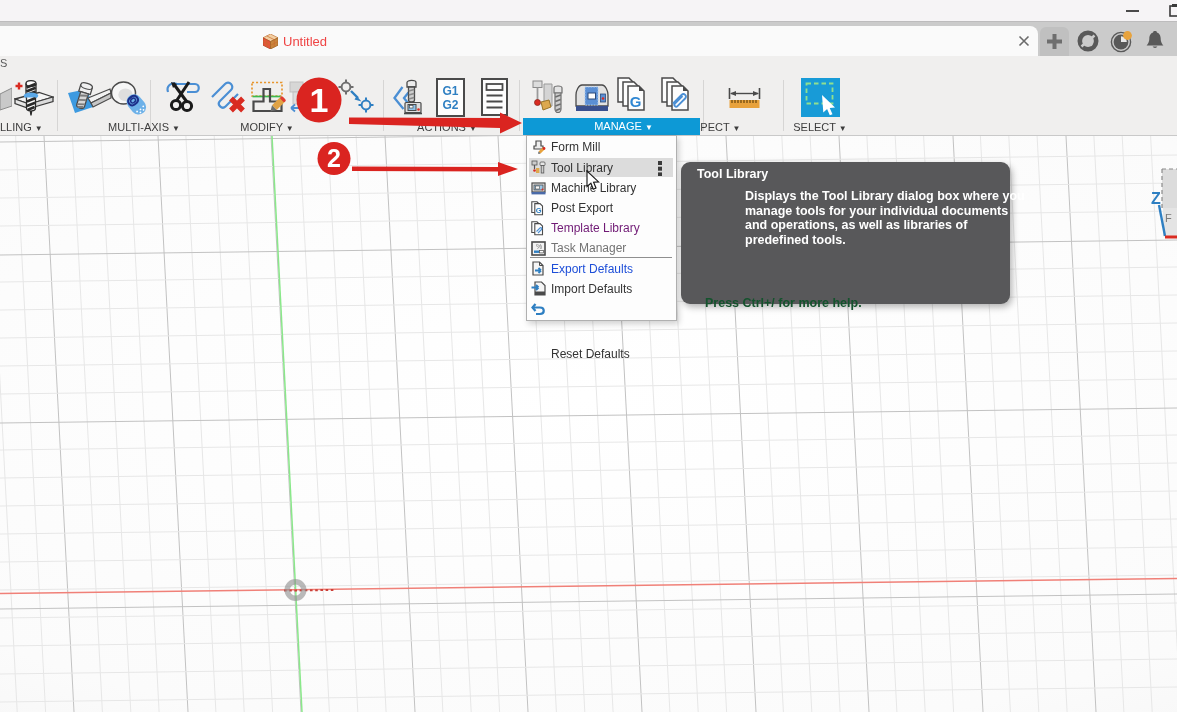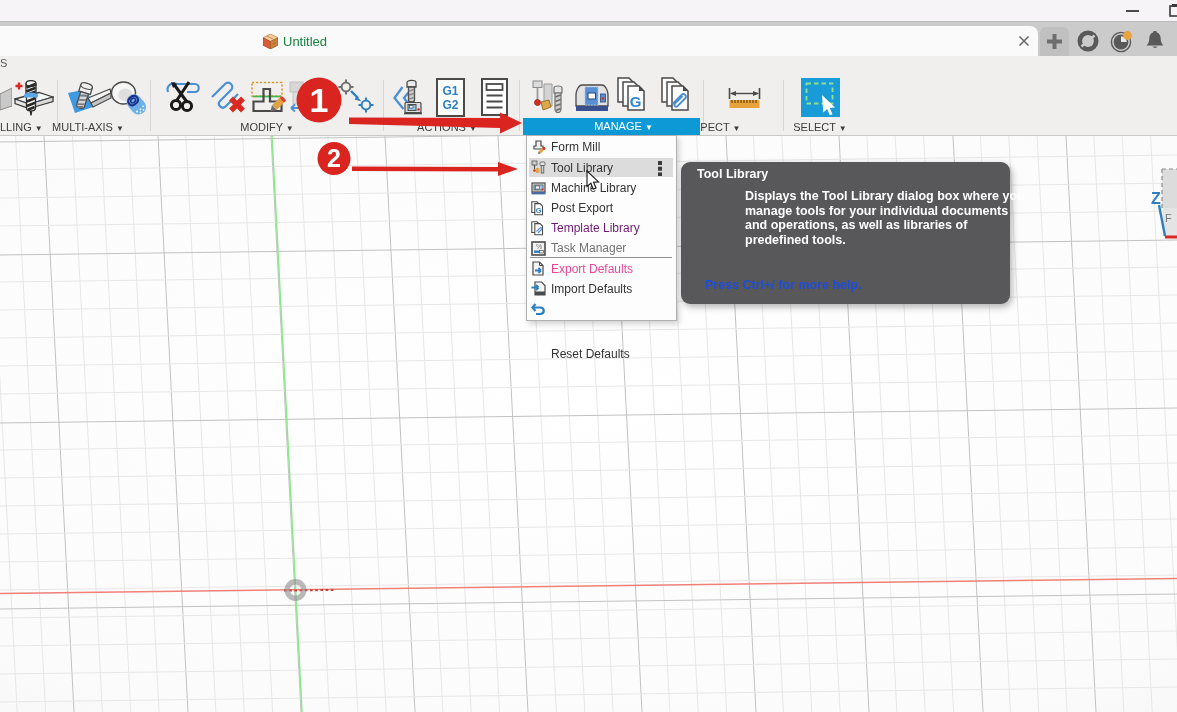--- a/index.html
+++ b/index.html
@@ -101,7 +101,7 @@
 <polygon points="15,3.8 7.5,7.6 7.5,15 15,11.2" fill="#c8853c" stroke="#a06428" stroke-width="0.8"></polygon>
 <path d="M3.7 1.9 11.2 5.7 M3.7 5.7 3.7 13.1 M11.3 5.7 11.3 13.1 M0 7.5 7.5 11.3 15 7.5" stroke="#c96b2e" stroke-width="0.7" fill="none"></path>
     </svg>
-    <div style="position:absolute;left:283px;top:34px;width:70px;height:16px;font:13px 'Liberation Sans',sans-serif;color:#15803d;">Untitled</div>
+    <div style="position:absolute;left:283px;top:34px;width:70px;height:16px;font:13px 'Liberation Sans',sans-serif;color:#ef4444;">Untitled</div>
     <svg style="position:absolute;left:1018px;top:35px" width="12" height="12" viewBox="0 0 12 12">
       <path d="M1.5 1.5 10.5 10.5 M10.5 1.5 1.5 10.5" stroke="#6b6b6b" stroke-width="1.6"></path>
     </svg>

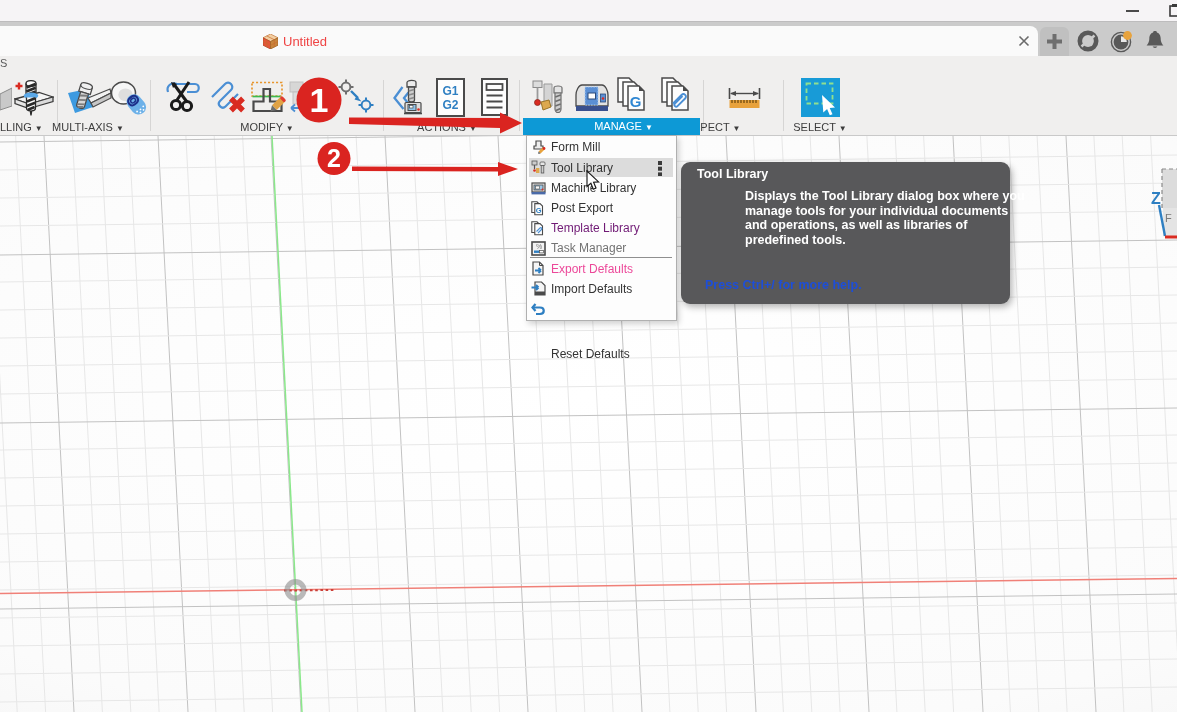--- a/index.html
+++ b/index.html
@@ -132,7 +132,7 @@
     <div style="position:absolute;left:703px;top:80px;width:1px;height:51px;background:#d6d5d4;"></div>
     <div style="position:absolute;left:783px;top:80px;width:1px;height:51px;background:#d6d5d4;"></div>
     <div style="position:absolute;left:0px;top:121px;width:44px;height:13px;font:11px 'Liberation Sans',sans-serif;color:#3c3c3c;white-space:nowrap;">LLING <span style="font-size:8px;">▼</span></div>
-    <div style="position:absolute;left:28px;top:121px;width:120px;height:13px;font:11px 'Liberation Sans',sans-serif;color:#3c3c3c;text-align:center;white-space:nowrap;">MULTI-AXIS <span style="font-size:8px;color:#3c3c3c;">▼</span></div>
+    <div style="position:absolute;left:60px;top:121px;width:120px;height:13px;font:11px 'Liberation Sans',sans-serif;color:#3c3c3c;text-align:right;white-space:nowrap;">MULTI-AXIS <span style="font-size:8px;color:#3c3c3c;">▼</span></div>
     <div style="position:absolute;left:207px;top:121px;width:120px;height:13px;font:11px 'Liberation Sans',sans-serif;color:#3c3c3c;text-align:center;white-space:nowrap;">MODIFY <span style="font-size:8px;color:#3c3c3c;">▼</span></div>
     <div style="position:absolute;left:387px;top:121px;width:120px;height:13px;font:11px 'Liberation Sans',sans-serif;color:#3c3c3c;text-align:center;white-space:nowrap;">ACTIONS <span style="font-size:8px;color:#3c3c3c;">▼</span></div>
     <div style="position:absolute;left:682px;top:121px;width:120px;height:13px;font:11px 'Liberation Sans',sans-serif;color:#3c3c3c;white-space:nowrap;">INSPECT <span style="font-size:8px;color:#3c3c3c;">▼</span></div>

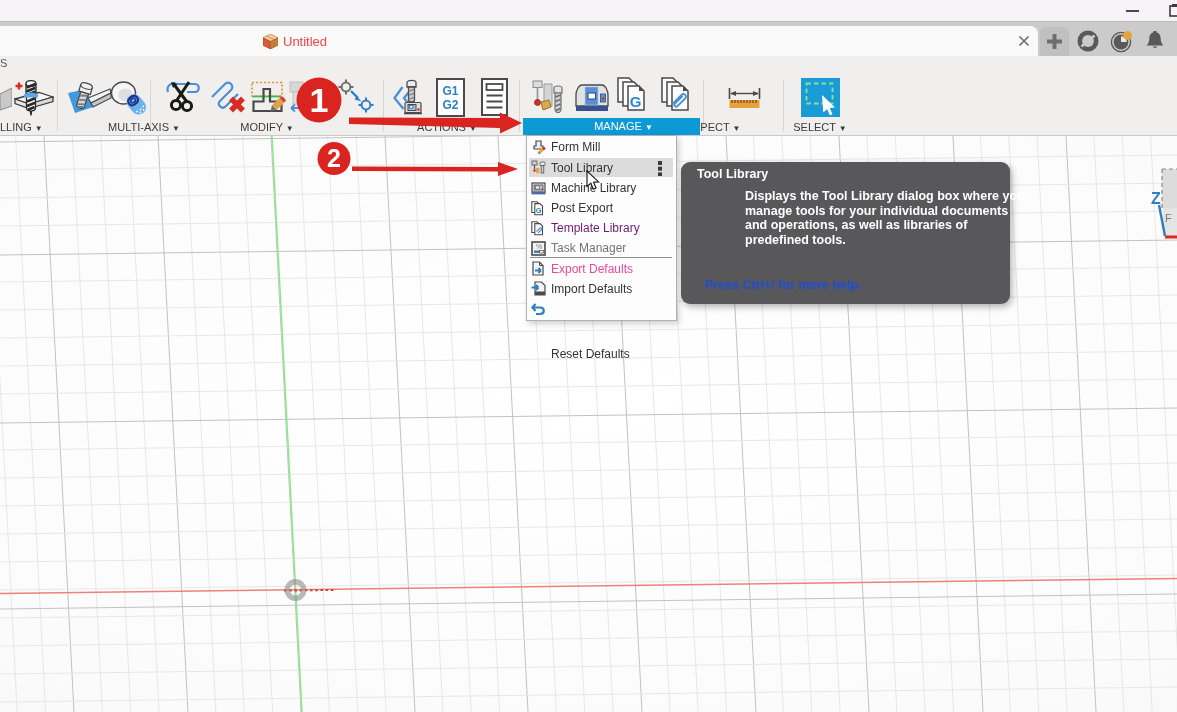--- a/index.html
+++ b/index.html
@@ -308,7 +308,7 @@
     <div style="position:absolute;left:551px;top:201px;width:120px;height:14px;font:12px 'Liberation Sans',sans-serif;color:#333;white-space:nowrap;">Post Export</div>
     <div style="position:absolute;left:551px;top:221px;width:120px;height:14px;font:12px 'Liberation Sans',sans-serif;color:#701a75;white-space:nowrap;">Template Library</div>
     <div style="position:absolute;left:551px;top:241px;width:120px;height:14px;font:12px 'Liberation Sans',sans-serif;color:#737373;white-space:nowrap;">Task Manager</div>
-    <div style="position:absolute;left:551px;top:262px;width:120px;height:14px;font:12px 'Liberation Sans',sans-serif;color:#ec4899;white-space:nowrap;">Export Defaults</div>
+    <div style="position:absolute;left:551px;top:262px;width:120px;height:14px;font:12px 'Liberation Sans',sans-serif;color:#1d4ed8;white-space:nowrap;">Export Defaults</div>
     <div style="position:absolute;left:551px;top:282px;width:120px;height:14px;font:12px 'Liberation Sans',sans-serif;color:#333;white-space:nowrap;">Import Defaults</div>
     <div style="position:absolute;left:551px;top:302px;width:120px;height:14px;font:12px 'Liberation Sans',sans-serif;color:#333;white-space:nowrap;margin-top:45px;">Reset Defaults</div>
     <svg style="position:absolute;left:531px;top:140px" width="15" height="15" viewBox="0 0 15 15">

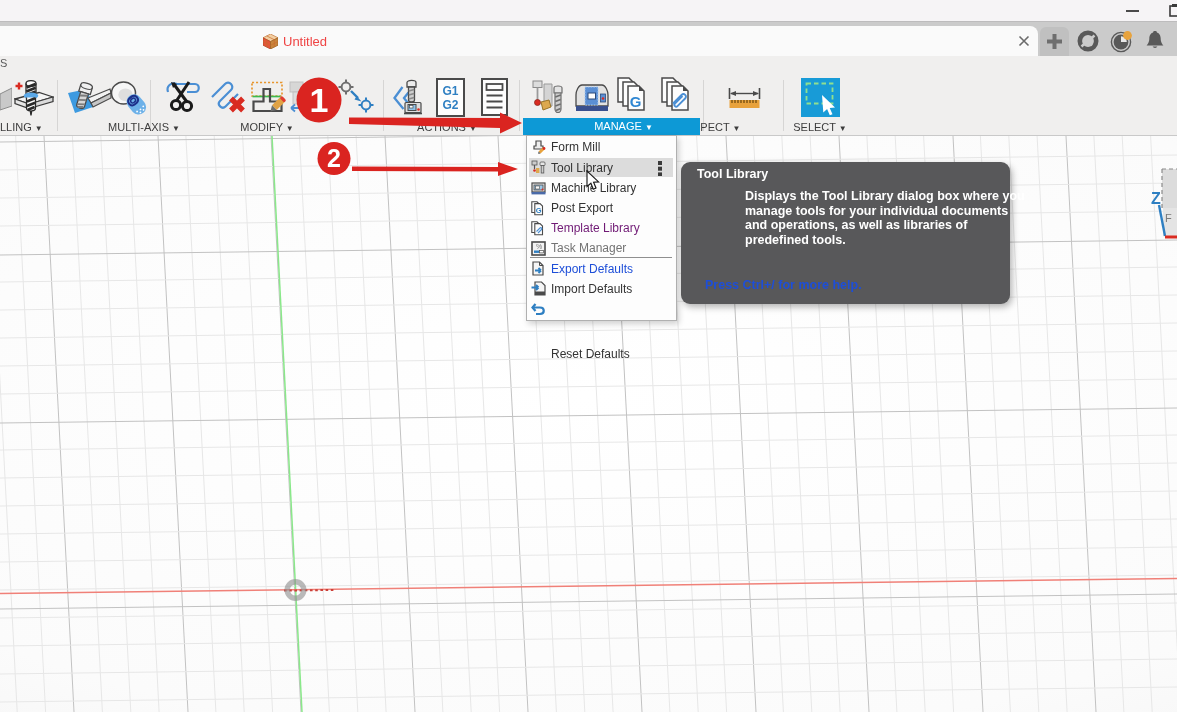--- a/index.html
+++ b/index.html
@@ -374,7 +374,7 @@
     <div style="position:absolute;left:681px;top:162px;width:329px;height:142px;background:#58585a;border-radius:9px;box-shadow:2px 3px 7px rgba(0,0,0,0.3);"></div>
     <div style="position:absolute;left:697px;top:167px;width:300px;height:16px;font:bold 12.5px 'Liberation Sans',sans-serif;color:#fff;">Tool Library</div>
     <div style="position:absolute;left:697px;top:189px;width:306px;height:62px;font:bold 12.5px 'Liberation Sans',sans-serif;color:#fff;line-height:14.6px;margin-left:48px;">Displays the Tool Library dialog box where you<br>manage tools for your individual documents<br>and operations, as well as libraries of<br>predefined tools.</div>
-    <div style="position:absolute;left:697px;top:278px;width:300px;height:16px;font:bold 12.5px 'Liberation Sans',sans-serif;color:#1d4ed8;padding-left:8px;">Press Ctrl+/ for more help.</div>
+    <div style="position:absolute;left:697px;top:296px;width:300px;height:16px;font:bold 12.5px 'Liberation Sans',sans-serif;color:#14532d;padding-left:8px;">Press Ctrl+/ for more help.</div>
     <svg style="position:absolute;left:0px;top:60px" width="1177" height="140" viewBox="0 60 1177 140">
 <polygon points="349,117.5 500,118 500,112.5 522,123 500,133.5 500,128 349,124" fill="#da2420"></polygon>
 <circle cx="319" cy="100" r="22.5" fill="#da2420"></circle>

